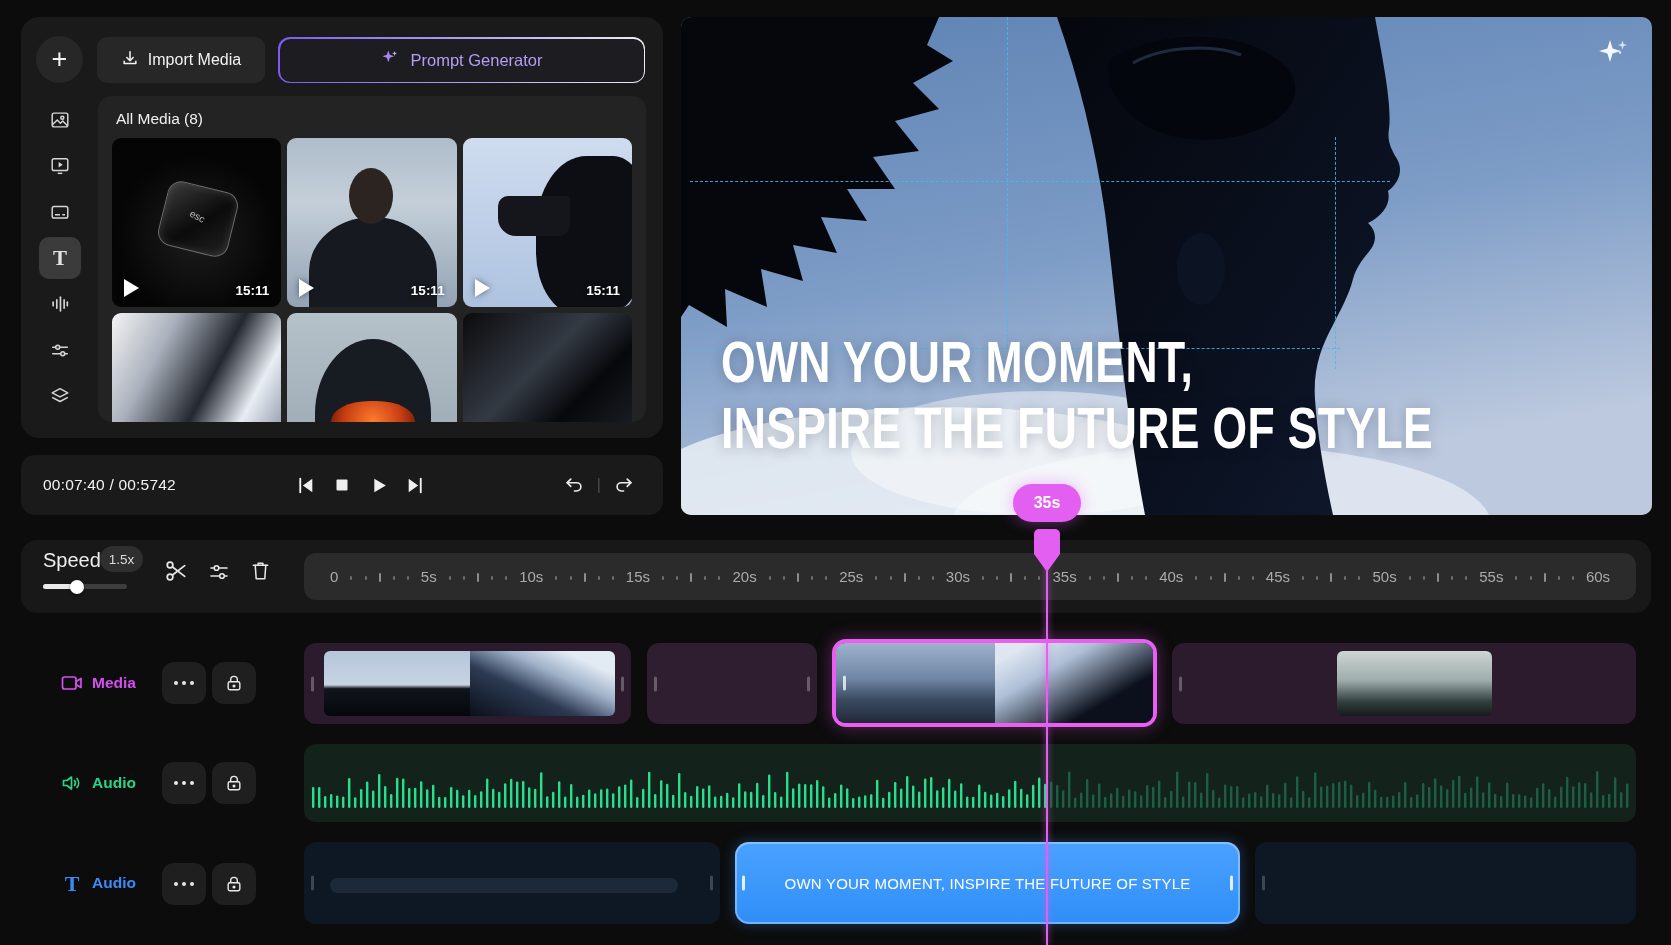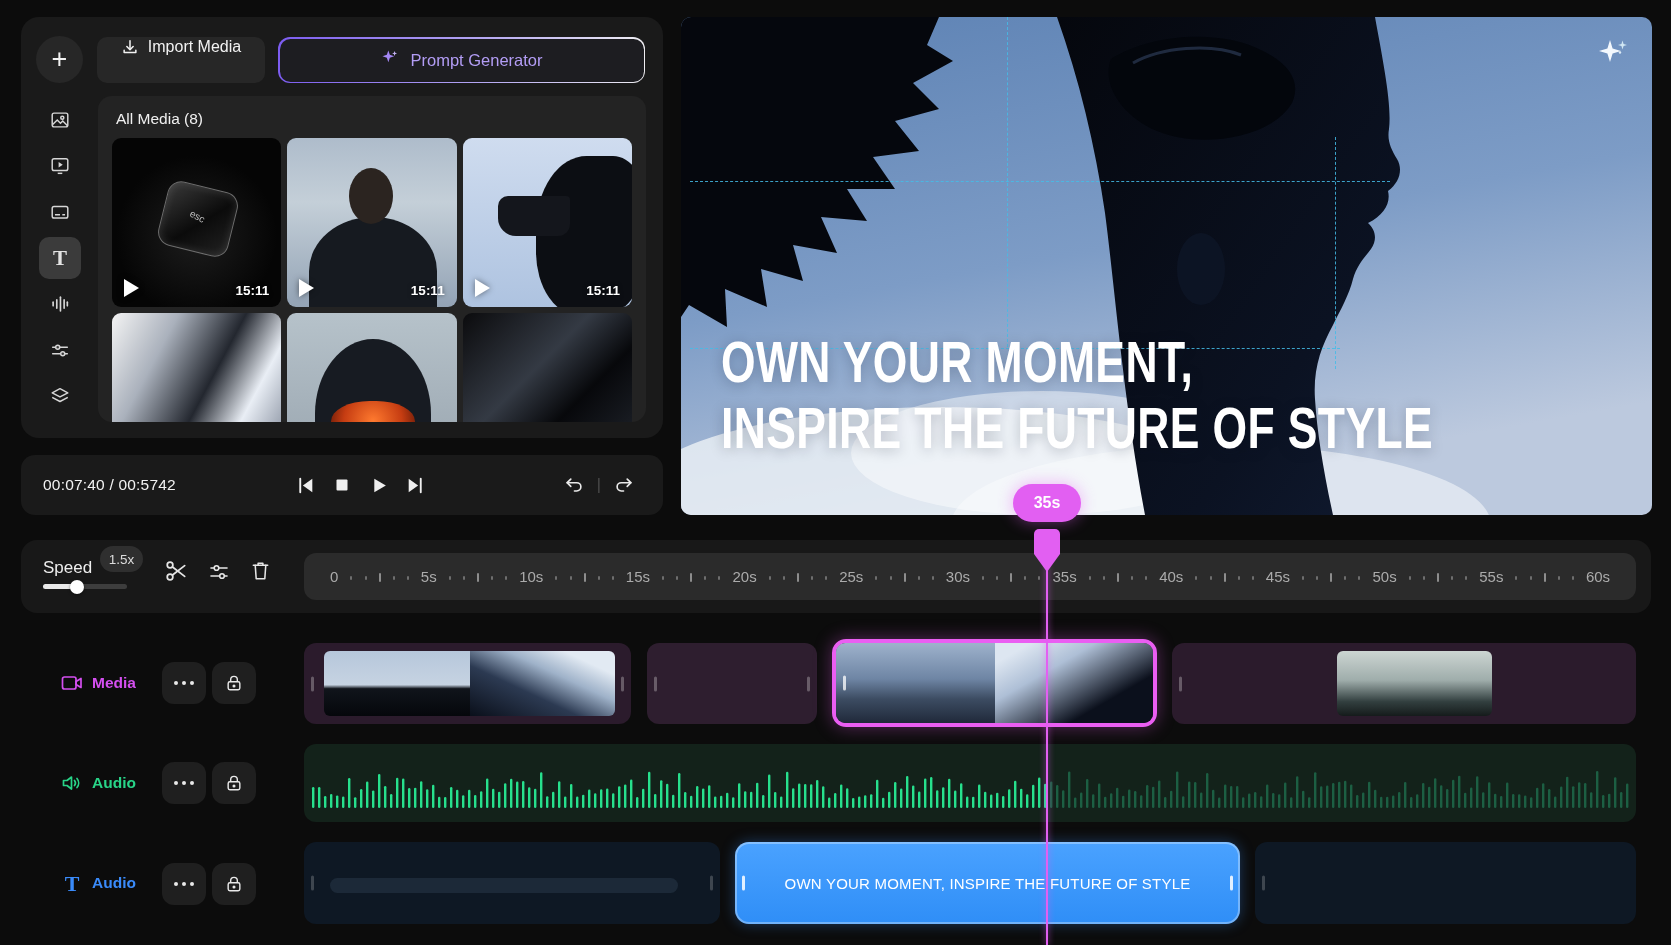--- a/index.html
+++ b/index.html
@@ -9,7 +9,7 @@
   
   .library{position:absolute;left:21px;top:17px;width:642px;height:421px;background:#1a1a1a;border-radius:18px;}
   .plus-btn{position:absolute;left:15px;top:19px;width:47px;height:47px;border-radius:50%;background:#272727;border:none;color:#f2f2f2;font-size:27px;line-height:45px;text-align:center;cursor:pointer;padding:0;}
-  .import-btn{position:absolute;left:76px;top:20px;width:168px;height:46px;border-radius:10px;background:#272727;border:none;color:#f2f2f2;font-size:16px;font-weight:500;display:flex;align-items:flex-start;justify-content:center;gap:9px;cursor:pointer;}
+  .import-btn{position:absolute;left:76px;top:20px;width:168px;height:46px;border-radius:10px;background:#272727;border:none;color:#f2f2f2;font-size:16px;font-weight:500;display:flex;align-items:center;justify-content:center;gap:9px;cursor:pointer;}
   .prompt-wrap{position:absolute;left:257px;top:20px;width:367px;height:46px;border-radius:12px;background:linear-gradient(90deg,#7c5cf0,#b4a6f2 55%,#efeef2);padding:1.5px;cursor:pointer;border:none;}
   .prompt-inner{width:100%;height:100%;border-radius:10.5px;background:#1d1d21;display:flex;align-items:center;justify-content:center;gap:10px;color:#b39df5;font-size:16.5px;}
   .rail{position:absolute;left:18px;top:82px;width:44px;}

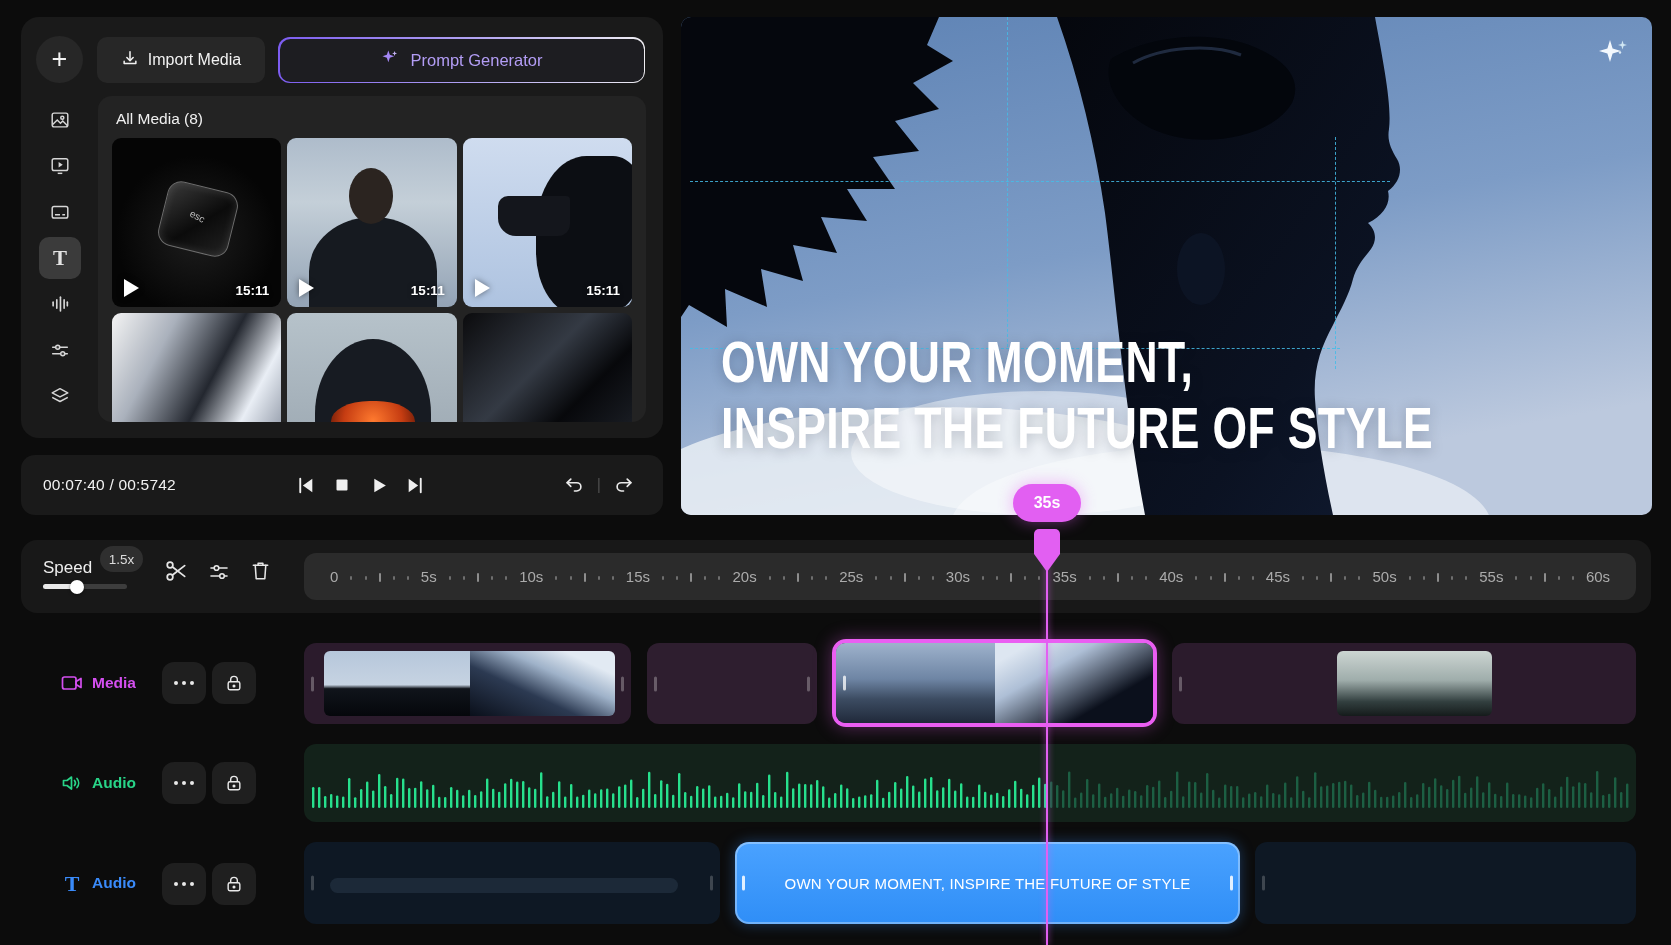--- a/index.html
+++ b/index.html
@@ -62,7 +62,7 @@
 
   
   .toolband{position:absolute;left:21px;top:540px;width:1630px;height:73px;background:#181818;border-radius:16px;}
-  .speed-label{position:absolute;left:22px;top:9px;color:#ededed;font-size:17px;margin-top:9px;}
+  .speed-label{position:absolute;left:22px;top:9px;color:#ededed;font-size:20px;}
   .speed-value{position:absolute;left:79px;top:6px;width:43px;height:26px;border-radius:13px;background:#2f2f2f;color:#dcdcdc;font-size:13.5px;display:flex;align-items:center;justify-content:center;}
   .slider{position:absolute;left:22px;top:44px;width:84px;height:5px;border-radius:3px;background:#3d3d3d;cursor:pointer;}
   .slider-fill{position:absolute;left:0;top:0;height:5px;width:34px;border-radius:3px;background:#e9e9e9;}

